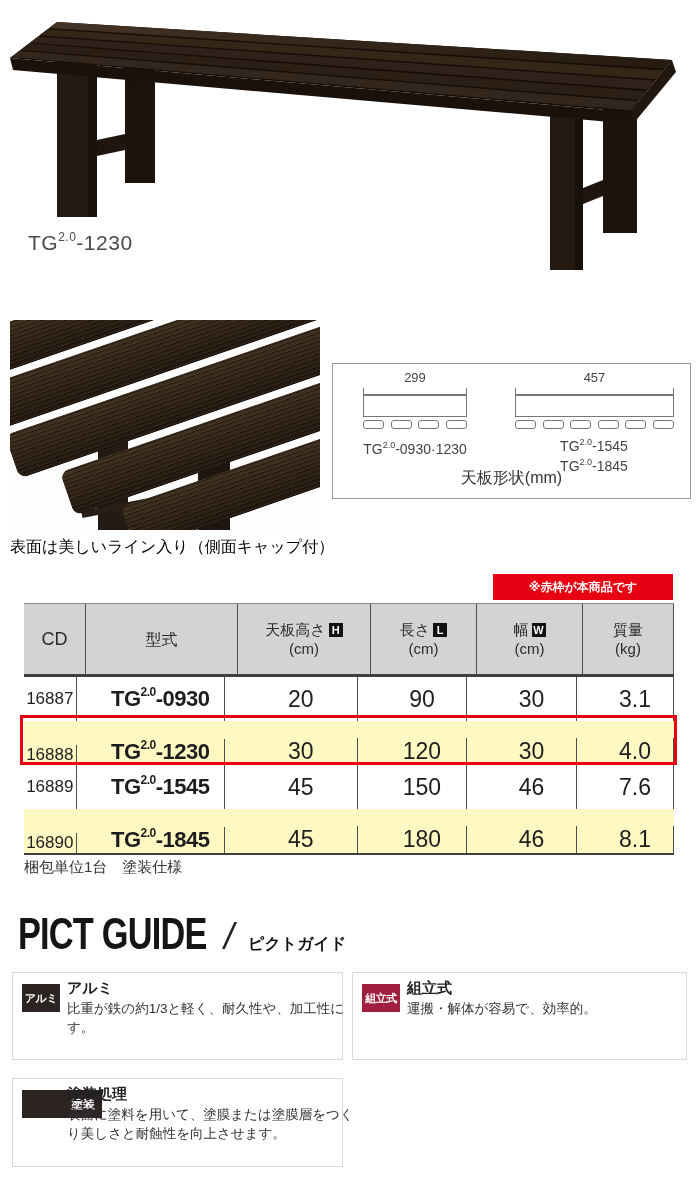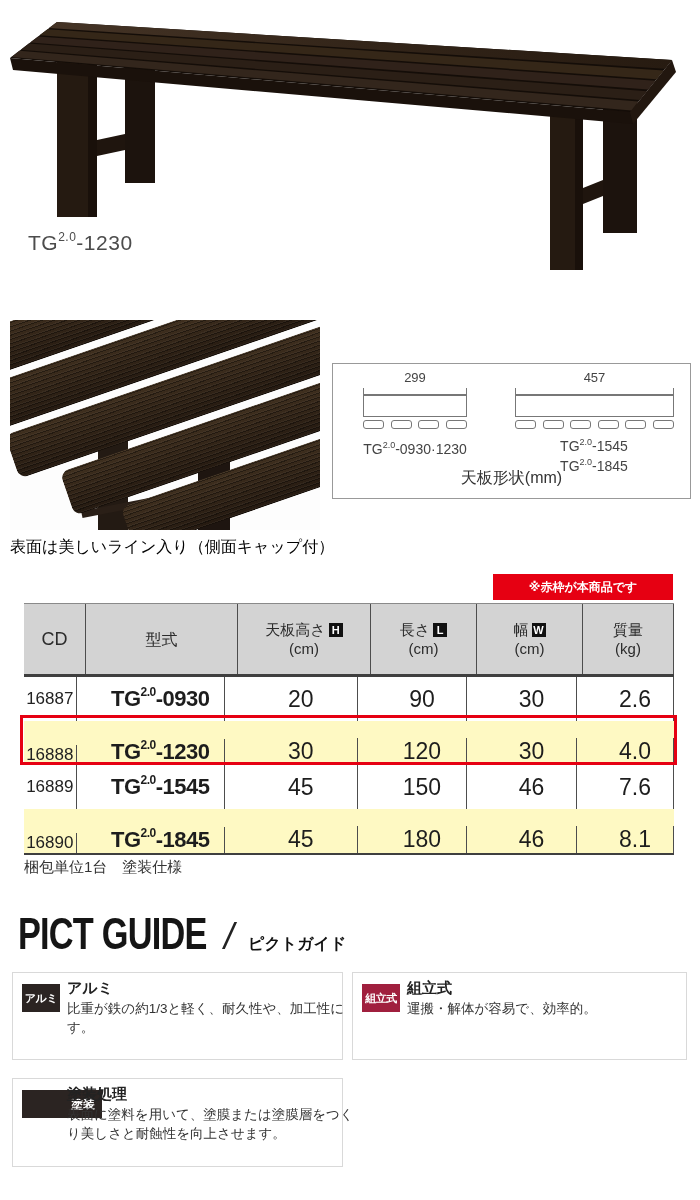--- a/index.html
+++ b/index.html
@@ -209,7 +209,7 @@
       <div class="tcell c3 num-val">20</div>
       <div class="tcell c4 num-val">90</div>
       <div class="tcell c5 num-val">30</div>
-      <div class="tcell c6 num-val">2.6</div>
+      <div class="tcell c6 num-val">3.1</div>
     </div>
 
     <div class="trow data shade">

